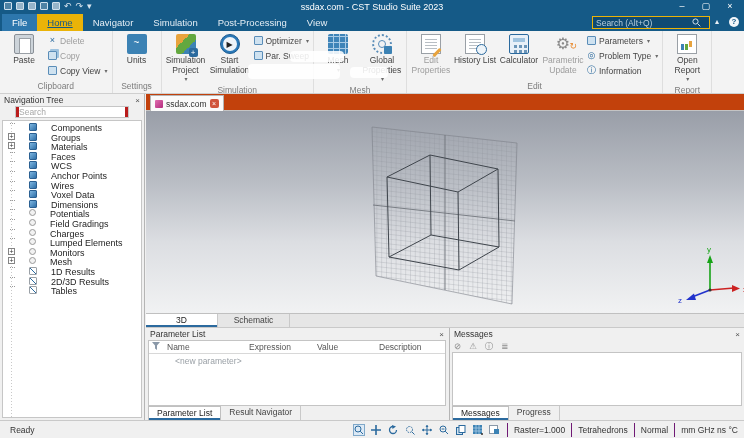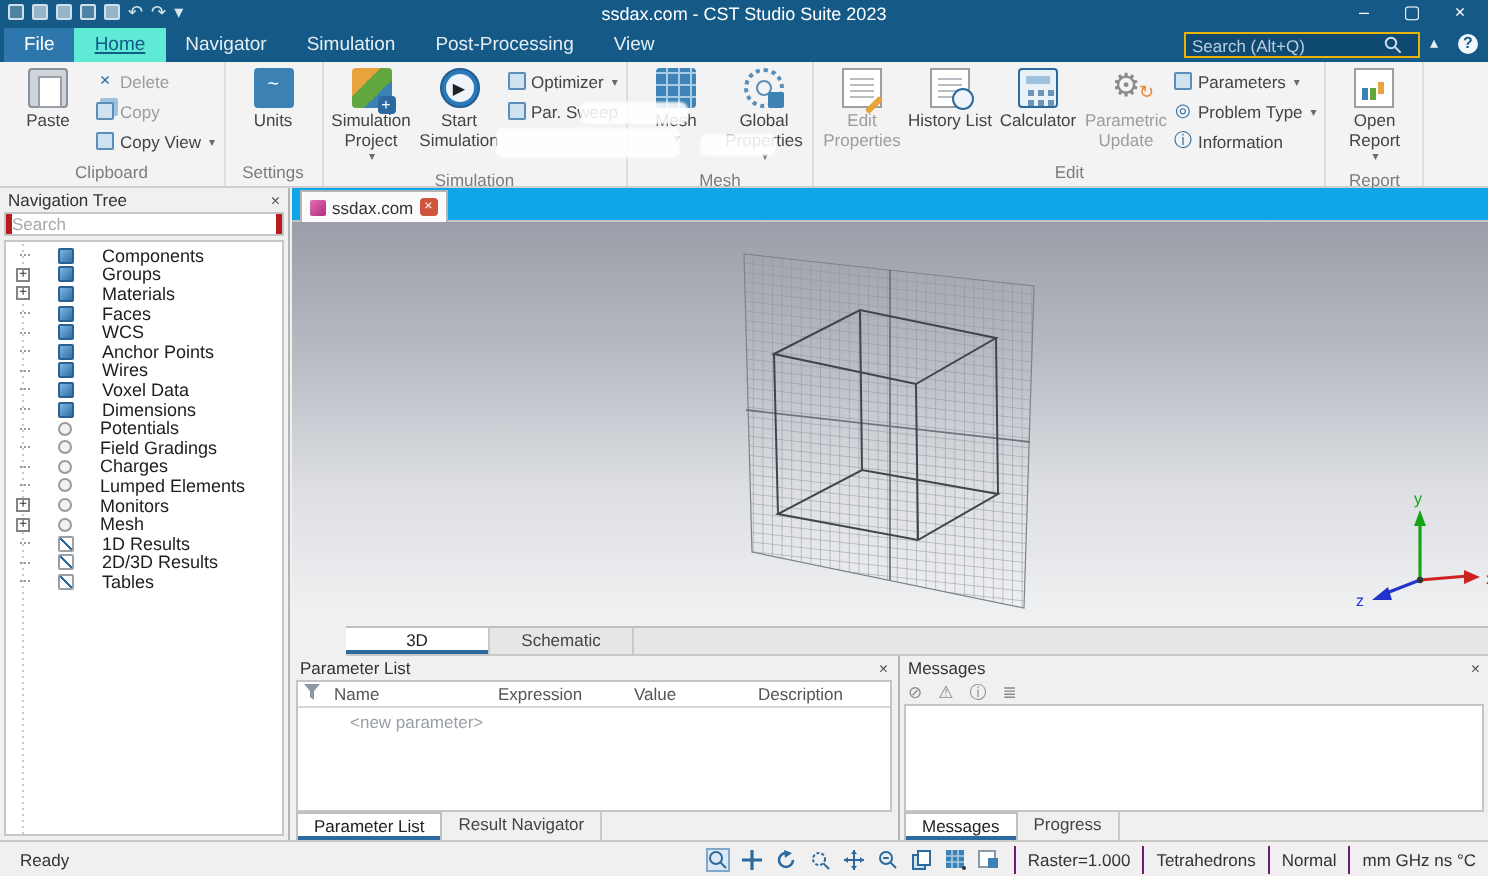--- a/index.html
+++ b/index.html
@@ -21,7 +21,7 @@
   .menubar { position:absolute; top:14px; left:0; right:0; height:17px; background:#155a87; display:flex; align-items:stretch; }
   .mtab { color:#e4edf4; font-size:9.5px; padding:3px 10px 0 10px; }
   .mtab.file { background:#2d77ad; color:#fff; margin-left:2px; }
-  .mtab.active { background:#5eead4; color:#155a87;text-decoration:underline; }
+  .mtab.active { background:#eab308; color:#155a87;text-decoration:underline; }
   .mspacer { flex:1; }
   .searchbox { width:118px; height:13px; margin-top:2px; background:#0f4a73; border:1px solid #eab308;
                display:flex; align-items:center; padding:0 3px; }

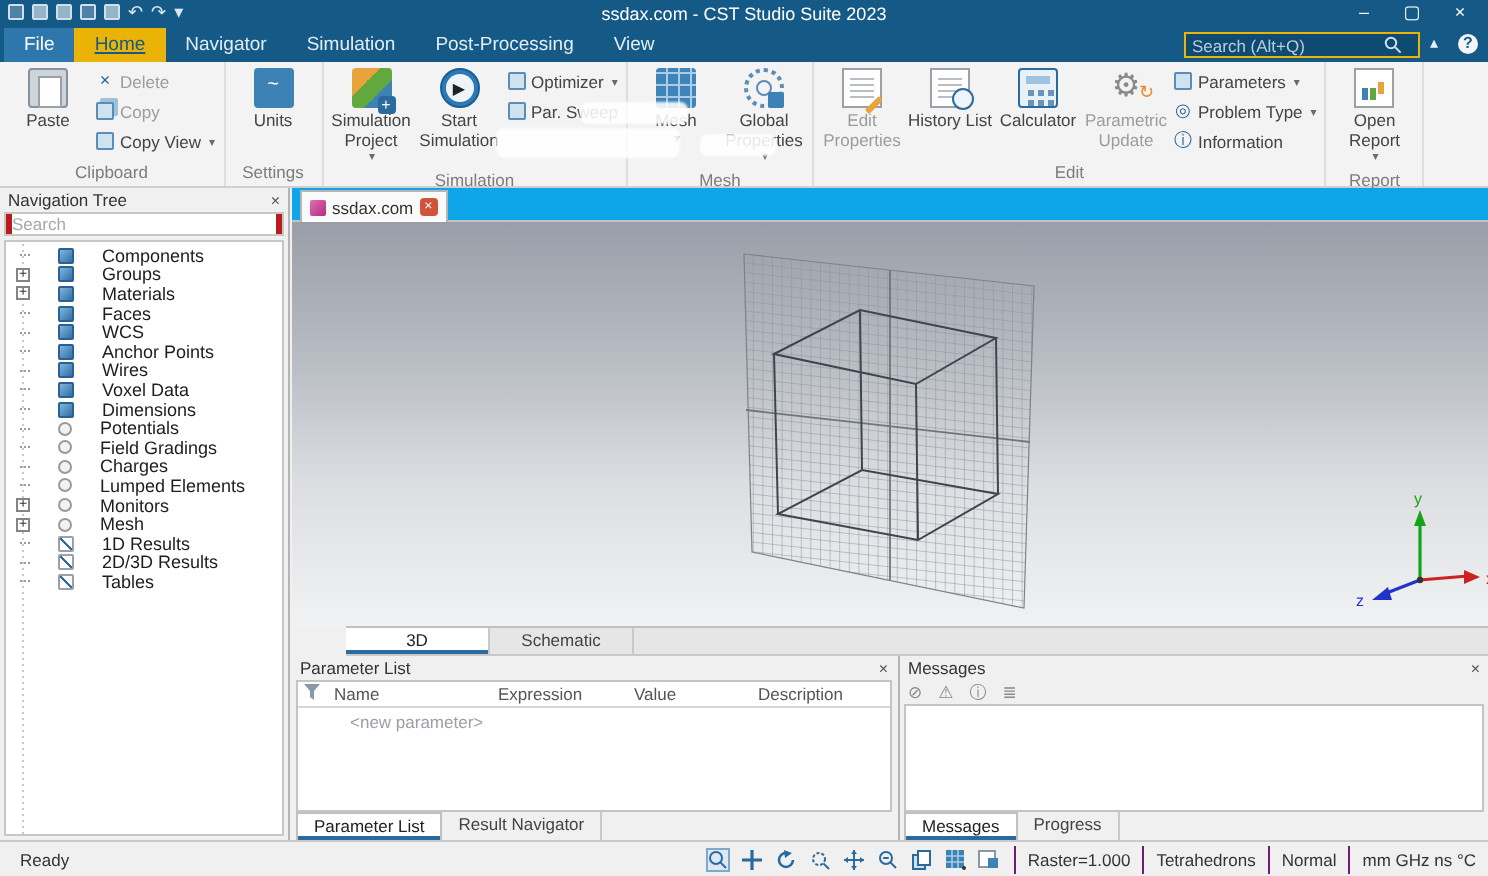--- a/index.html
+++ b/index.html
@@ -112,7 +112,7 @@
   .tlabel { font-size:9px; color:#1d1d1d; white-space:nowrap; }
 
   .content { position:absolute; left:146px; right:0; top:0; bottom:0; }
-  .doctab-bar { position:absolute; top:0; left:0; right:0; height:17px; background:#0ea5e9; border-bottom:1px solid #c4c4c4; }
+  .doctab-bar { position:absolute; top:0; left:0; right:0; height:17px; background:#c2410c; border-bottom:1px solid #c4c4c4; }
   .doctab { position:absolute; left:4px; top:1px; height:16px; display:flex; align-items:center; gap:3px; padding:0 4px;
             background:#fafafa; border:1px solid #b5b5b5; border-bottom:none; font-size:8.5px; color:#333; }
   .doc-icon { width:8px; height:8px; background:linear-gradient(135deg,#e06fb0,#b42b7e); border-radius:1px; }

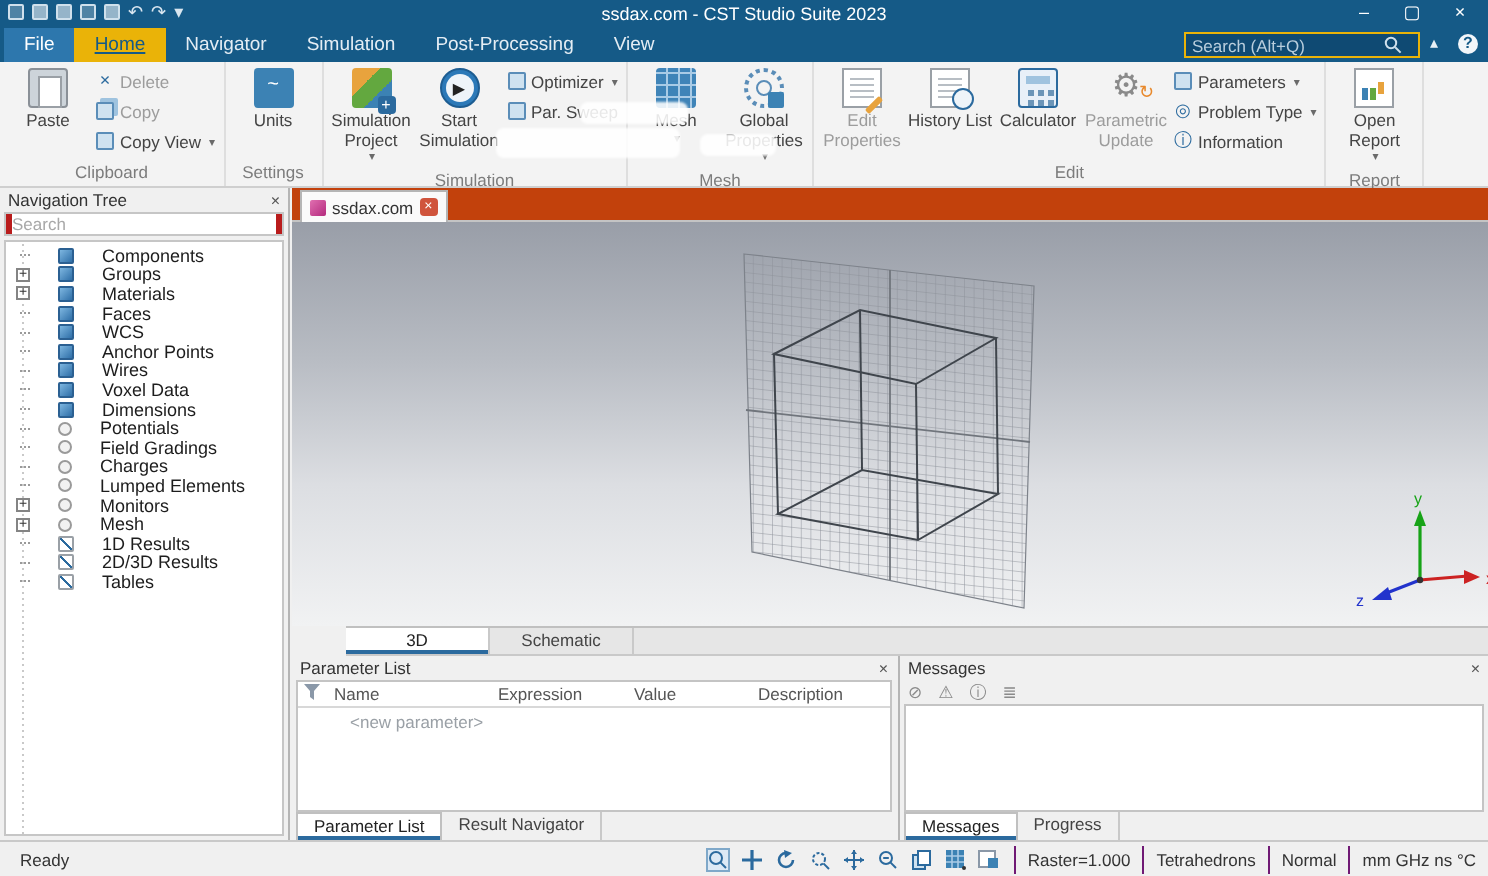--- a/index.html
+++ b/index.html
@@ -92,7 +92,7 @@
   .panel-header { height:12px; display:flex; justify-content:space-between; align-items:center; padding:0 4px;
                   font-size:8.5px; color:#333; }
   .xbtn { color:#555; font-size:8px; }
-  .nav-search { margin:0 2px; height:12px; background:#b91c1c; border:1px solid #c6c6c6; display:flex; align-items:center; padding:0 3px;justify-content:center; }
+  .nav-search { margin:0 15px; height:12px; background:#b91c1c; border:1px solid #c6c6c6; display:flex; align-items:center; padding:0 3px;justify-content:center; }
   .nav-search input { border:0; outline:none; width:100%; font-size:8.5px; color:#555; font-family:"Liberation Sans",sans-serif; }
   .nav-search input::placeholder { color:#a8a8a8; }
   .tree { position:absolute; top:26px; left:2px; right:2px; bottom:2px; background:#fff; border:1px solid #c6c6c6;

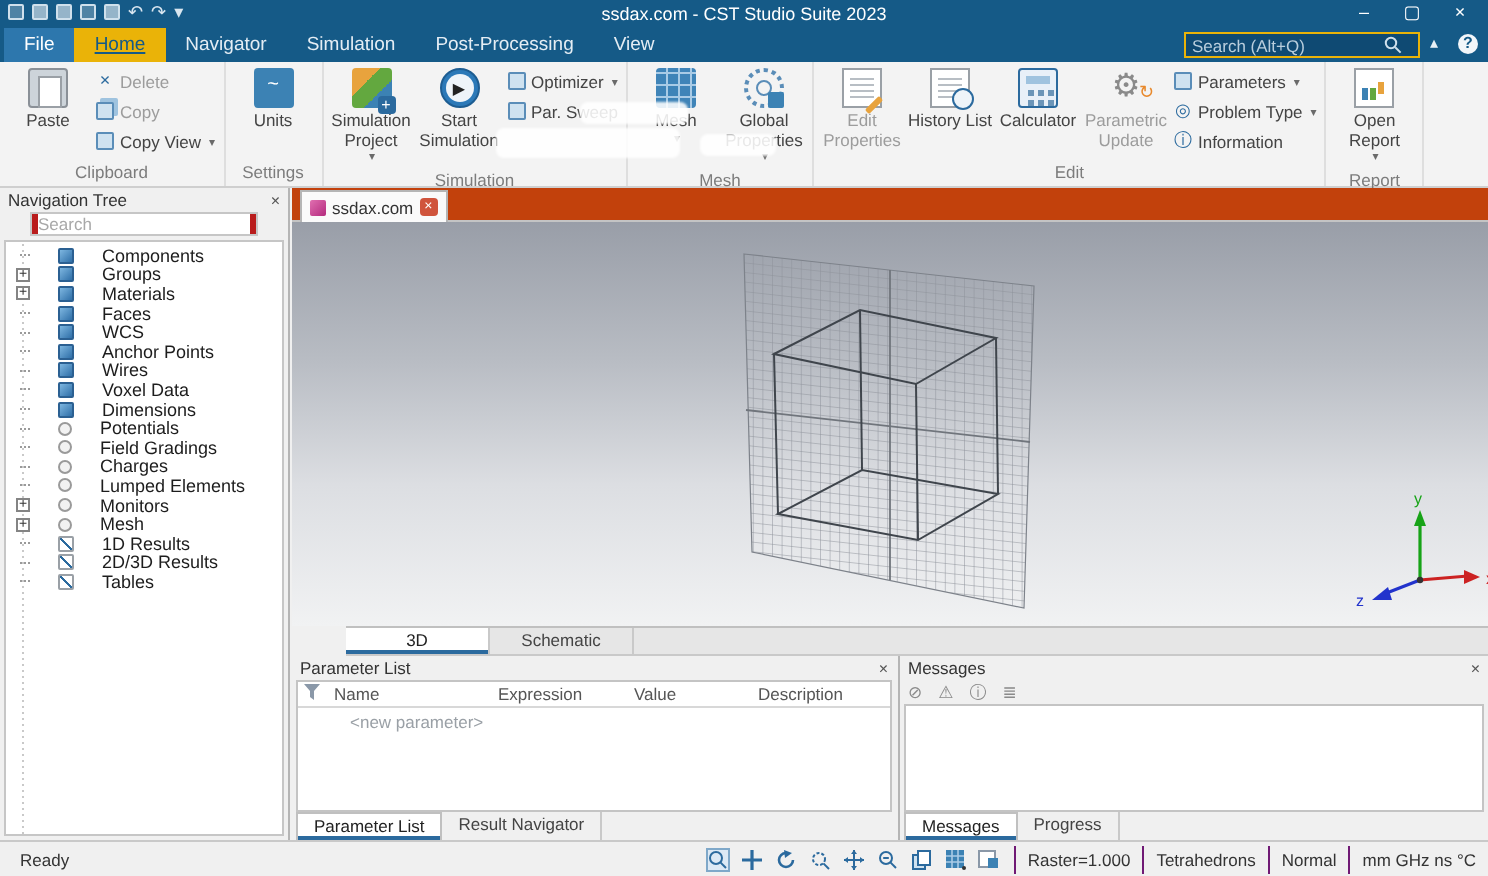--- a/index.html
+++ b/index.html
@@ -99,7 +99,7 @@
           padding:2px 0 0 2px; overflow:hidden;
           background-image:repeating-linear-gradient(0deg,#c9c9c9 0 1px,transparent 1px 3px);
           background-size:1px 100%; background-position:8px 0; background-repeat:no-repeat; background-color:#fff; }
-  .trow { display:flex; align-items:center; height:9.6px; gap:14px; }
+  .trow { display:flex; align-items:flex-start; height:9.6px; gap:14px; }
   .connector { width:10px; flex:0 0 auto; display:flex; align-items:center; justify-content:flex-end; }
   .expbox { width:7px; height:7px; border:1px solid #848484; background:#fff; font-size:7px; line-height:5px; text-align:center; color:#333; }
   .dash { width:5px; border-top:1px dotted #9a9a9a; }

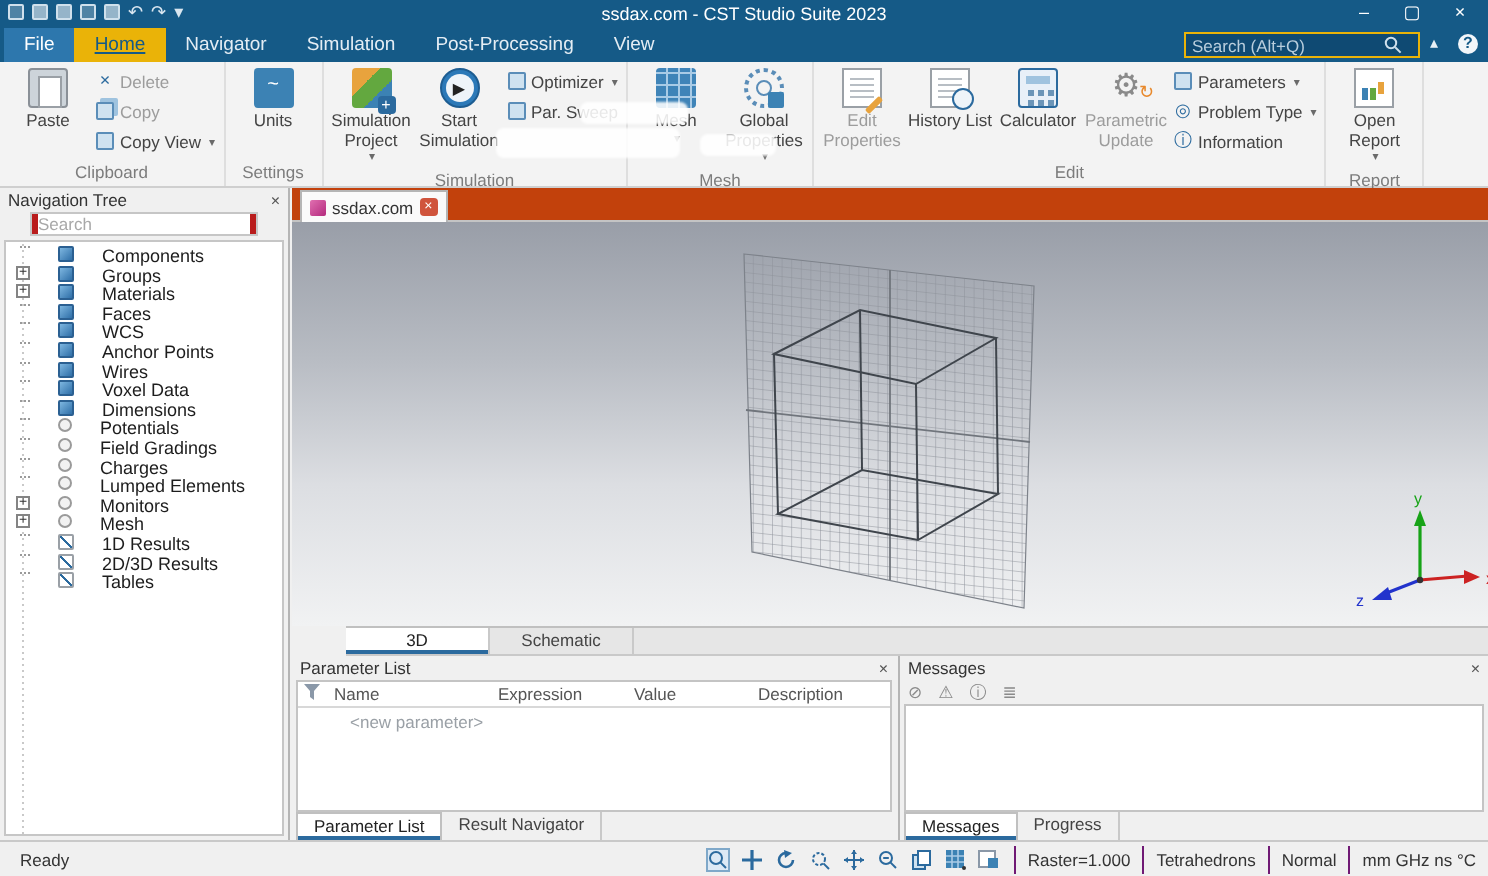--- a/index.html
+++ b/index.html
@@ -123,7 +123,7 @@
   .viewport svg { position:absolute; inset:0; }
 
   .viewtab-bar { position:absolute; top:219px; left:0; right:0; height:15px; background:#e6e6e6;
-                 border-top:1px solid #c0c0c0; border-bottom:1px solid #c9c9c9; display:flex;margin-left:27px; }
+                 border-top:1px solid #c0c0c0; border-bottom:1px solid #c9c9c9; display:flex; }
   .vtab { padding:1px 0 0 0; width:72px; text-align:center; font-size:8.5px; color:#444; border-right:1px solid #c9c9c9; }
   .vtab.active { background:#fff; color:#222; box-shadow:inset 0 -2px 0 #2b6a9e; }
 

